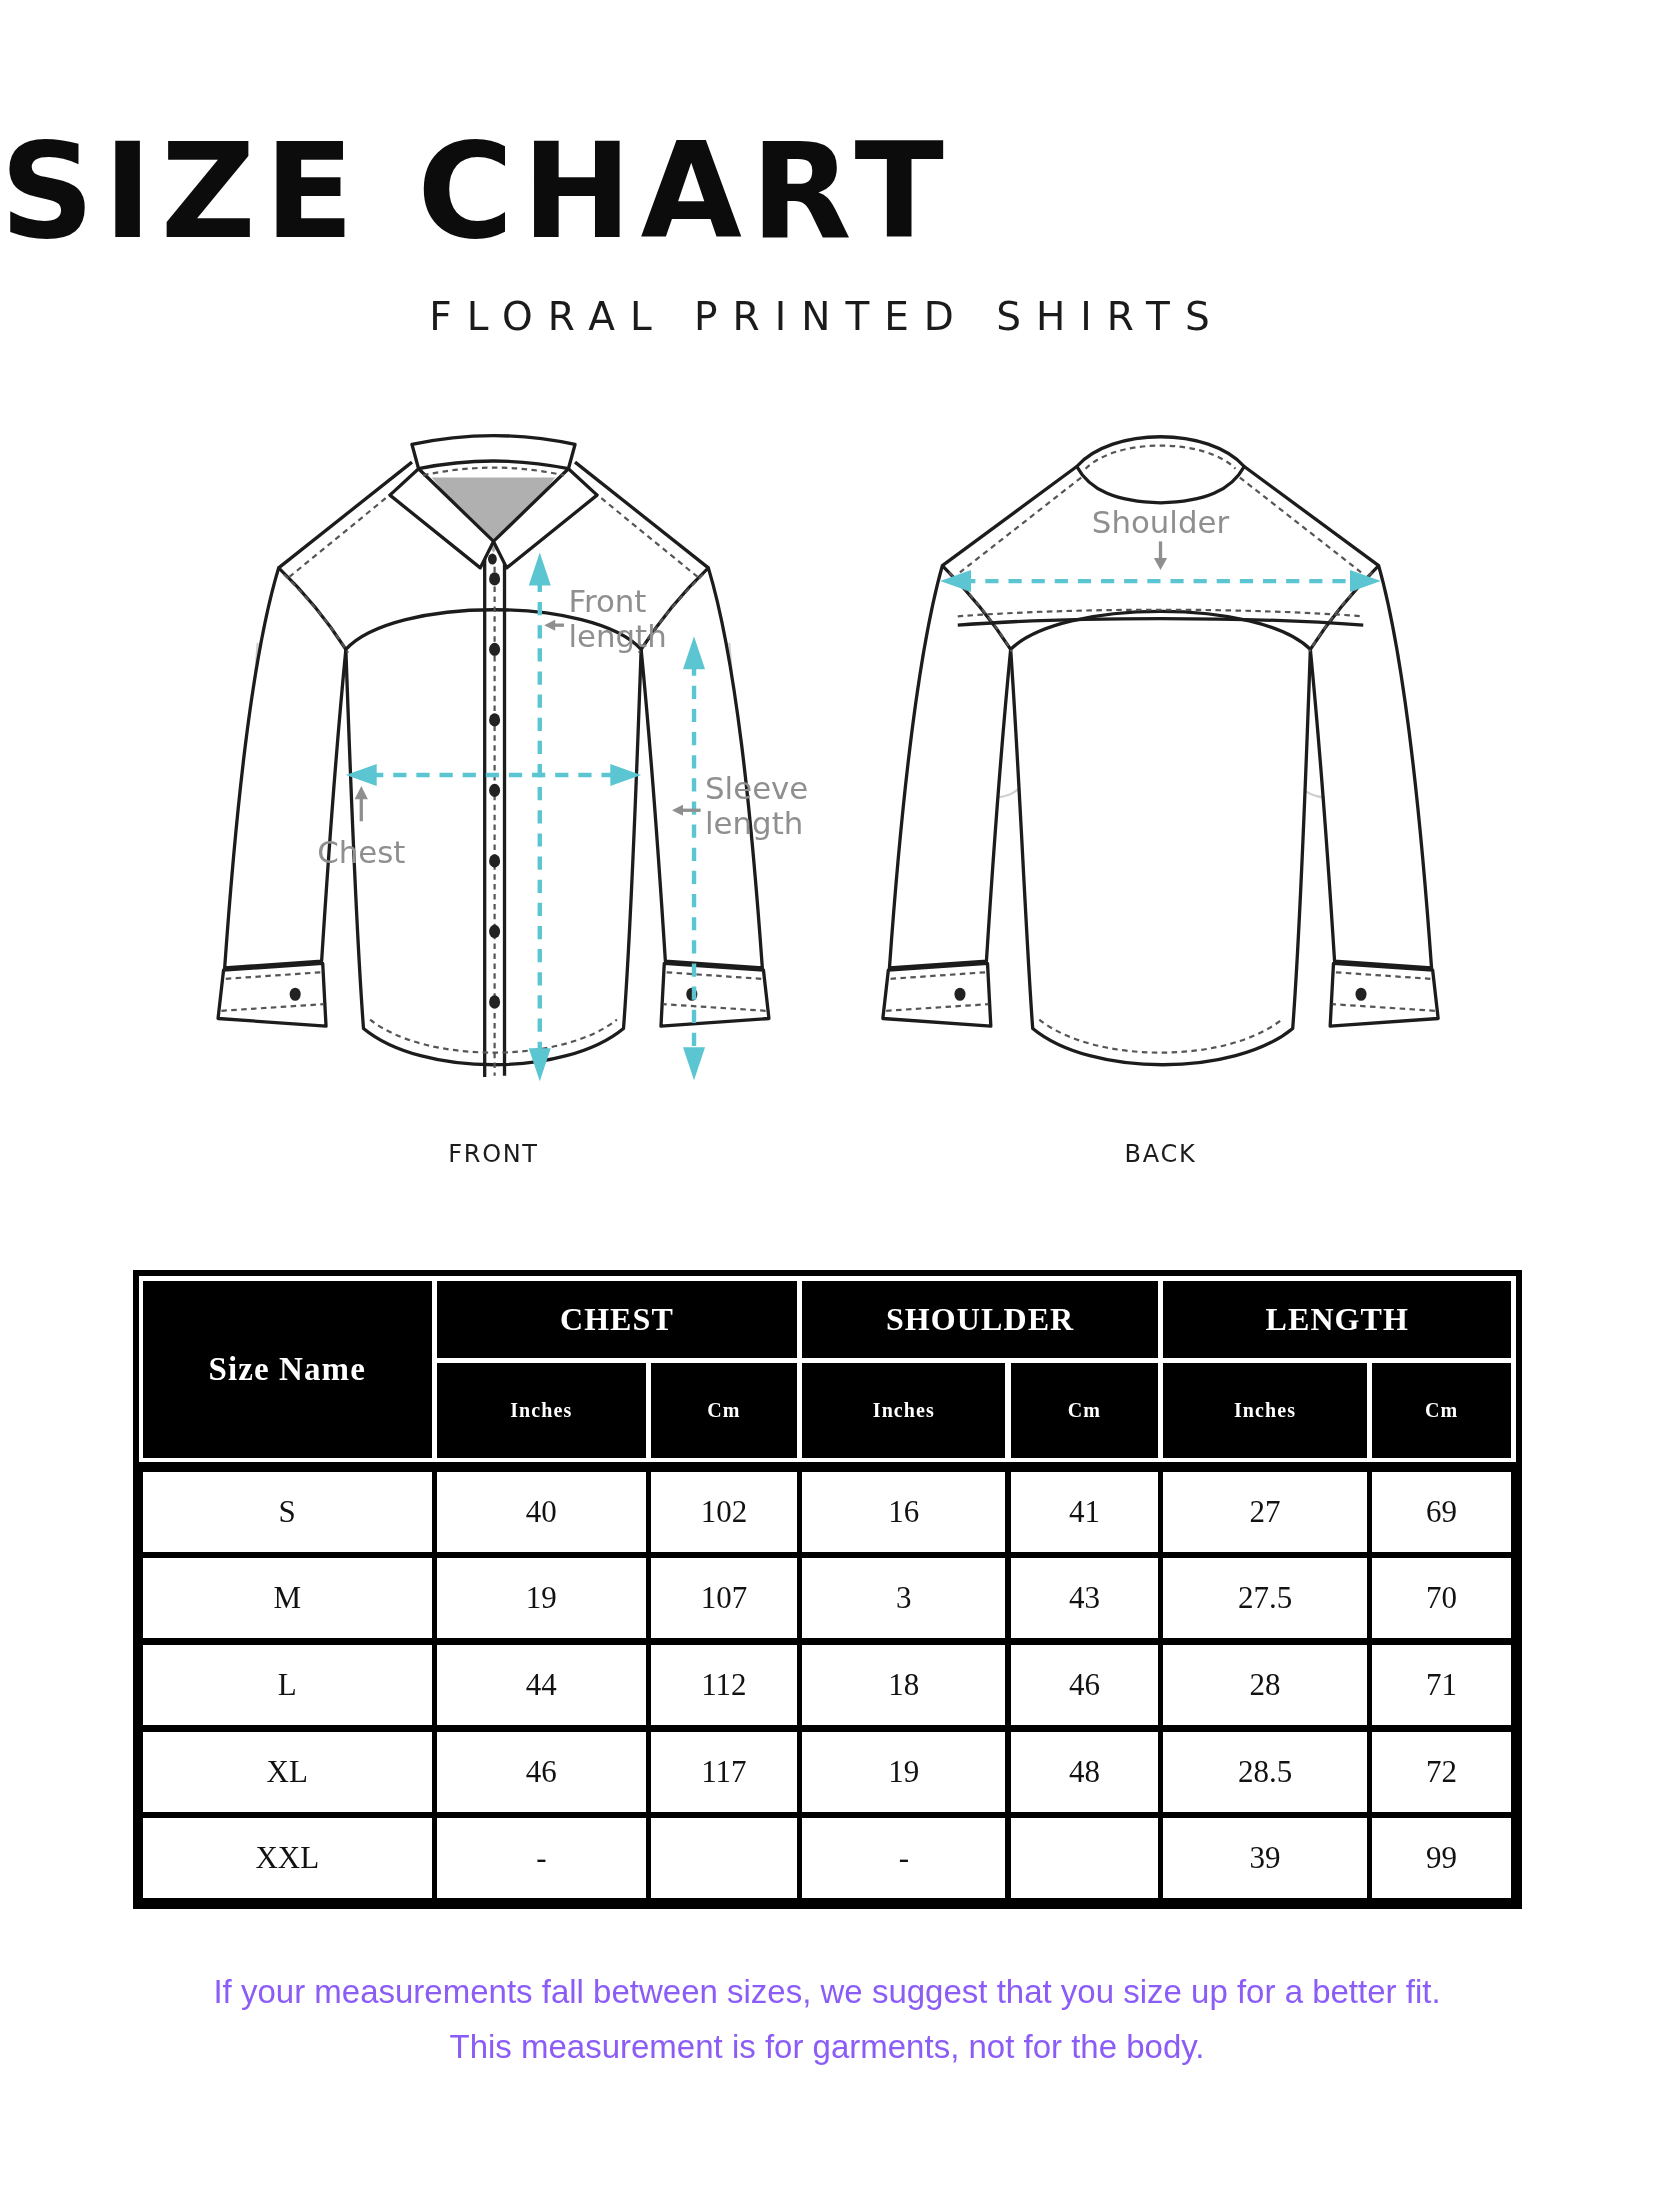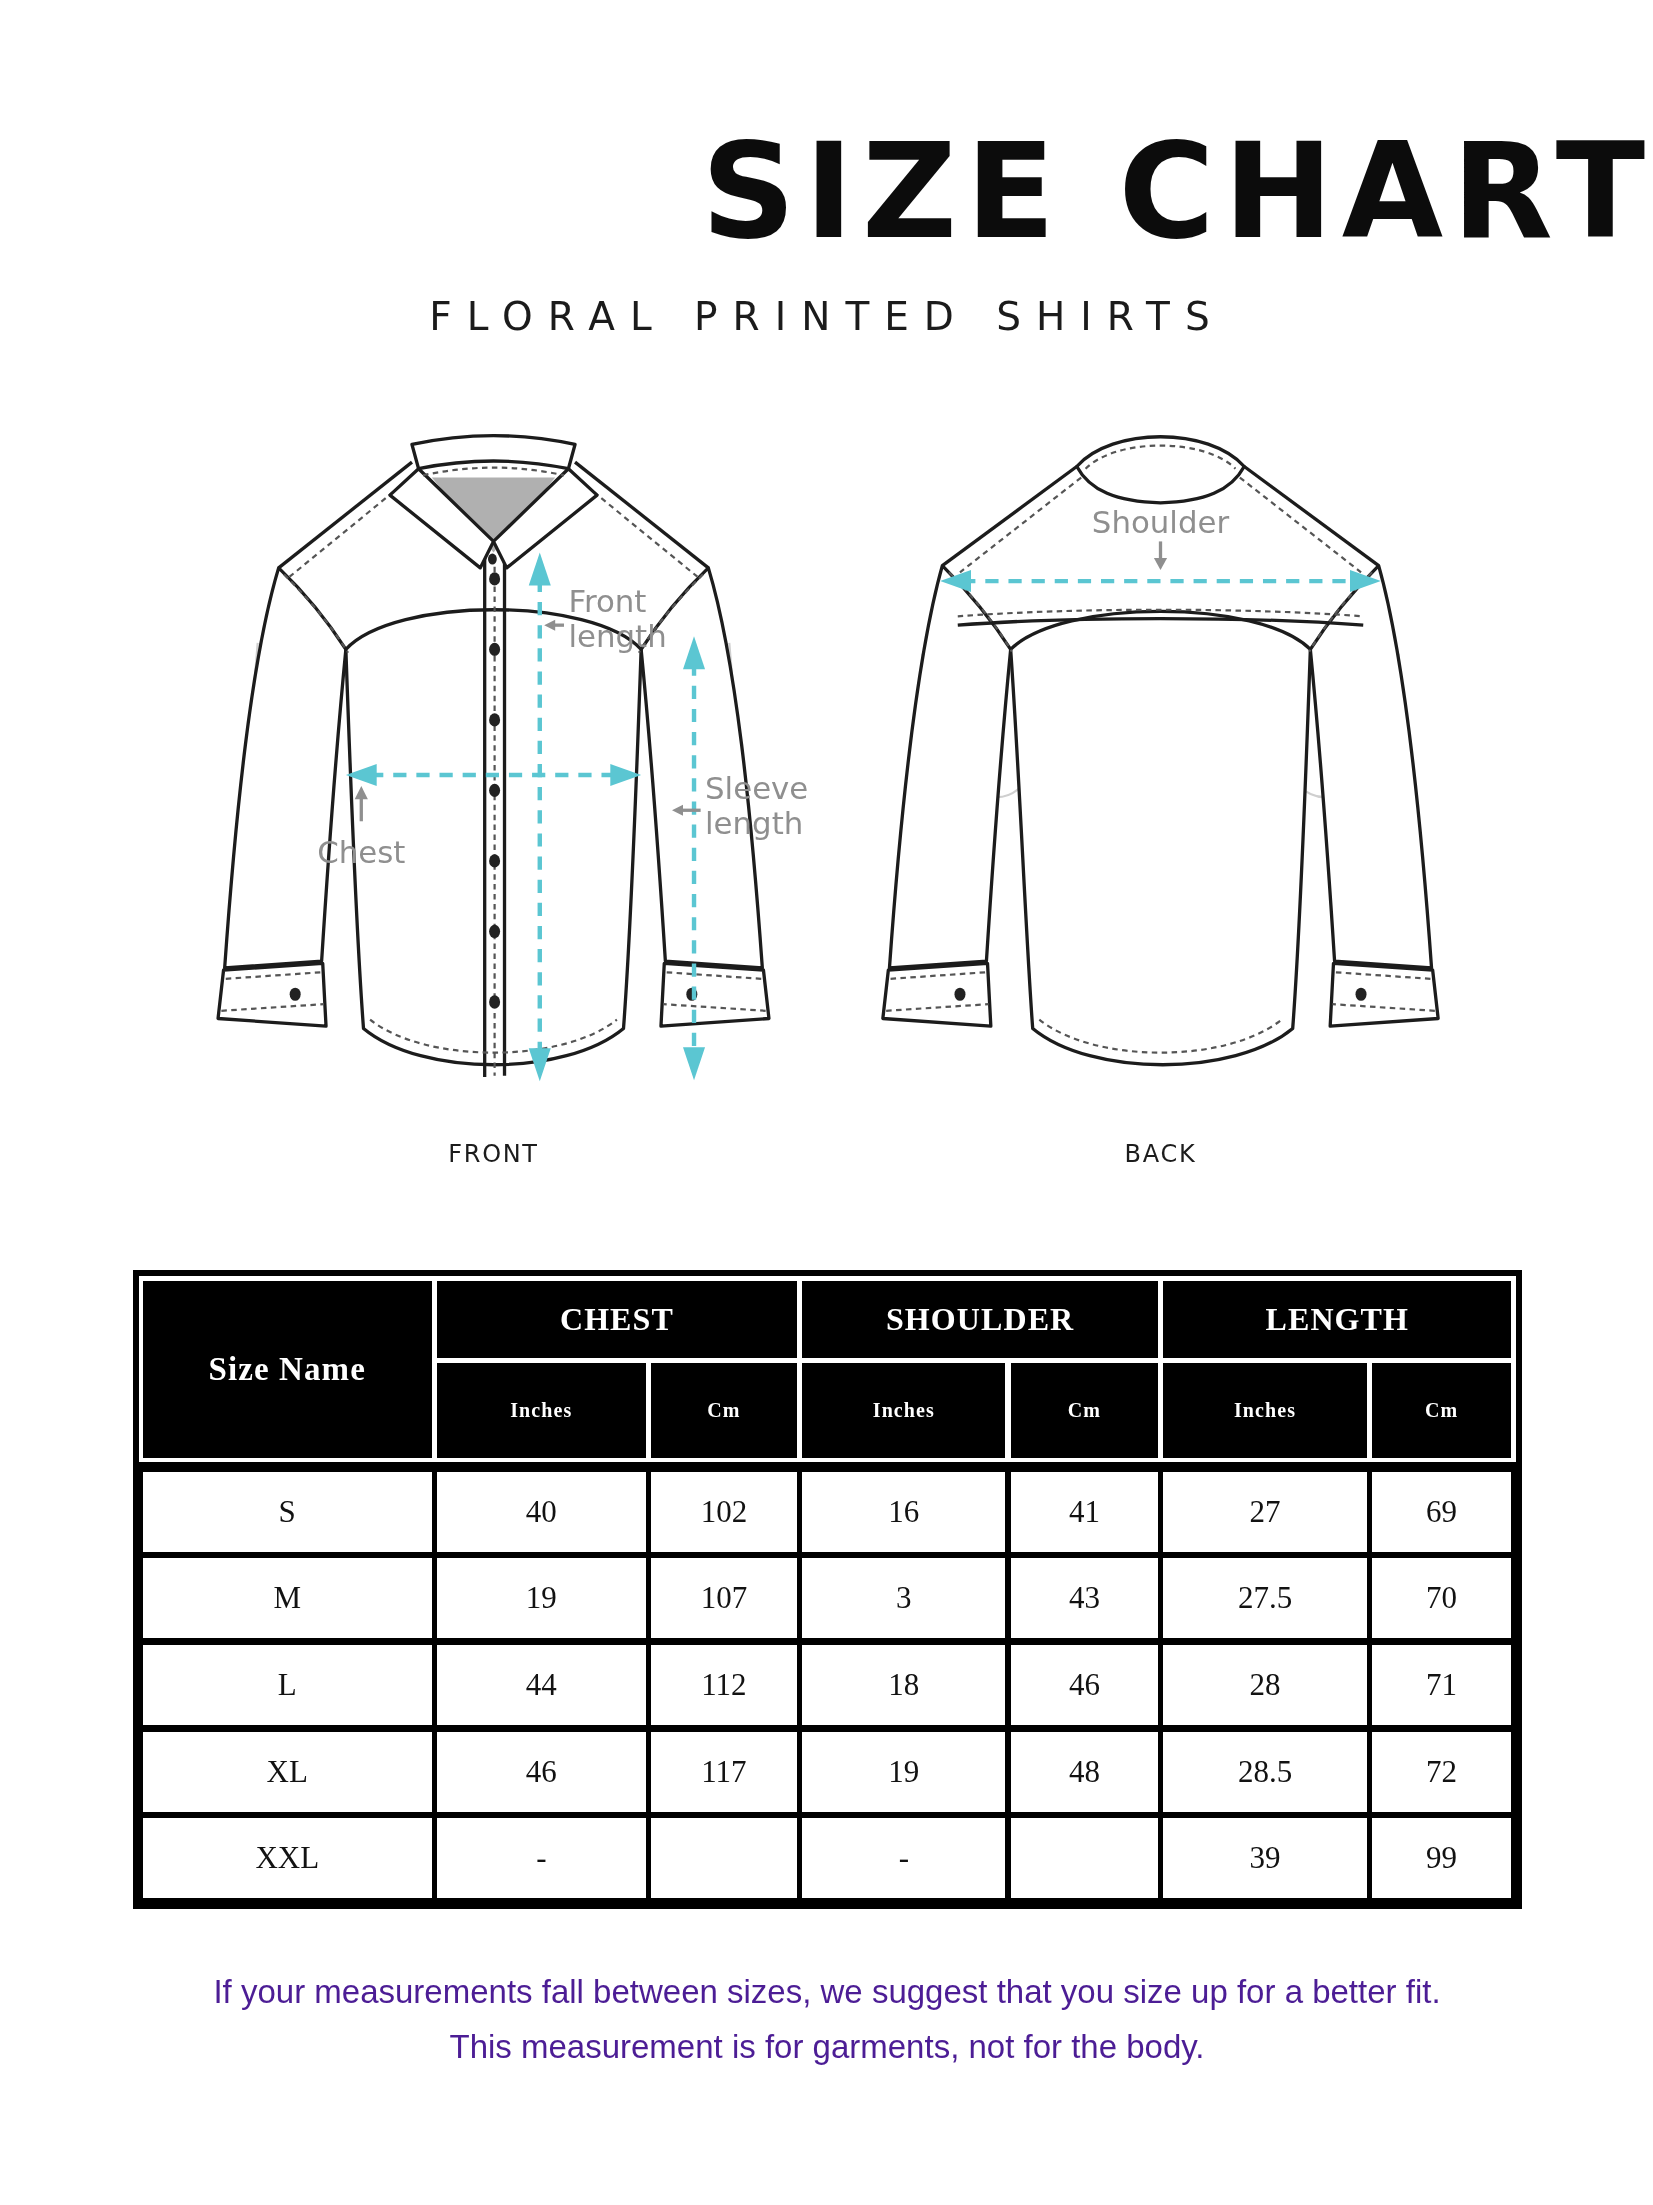--- a/index.html
+++ b/index.html
@@ -7,7 +7,7 @@
 
   .page{width:1654px;height:2205px;position:relative;}
 
-  .title{margin:0;padding-top:120px;text-align:right;font-size:131px;line-height:1.1;
+  .title{margin:0;padding-top:120px;text-align:left;font-size:131px;line-height:1.1;
          font-weight:bold;letter-spacing:8.8px;color:#0c0c0c;}
   .subtitle{margin-top:30px;text-align:center;font-size:39px;letter-spacing:15px;
             font-weight:400;color:#1b1b1b;}

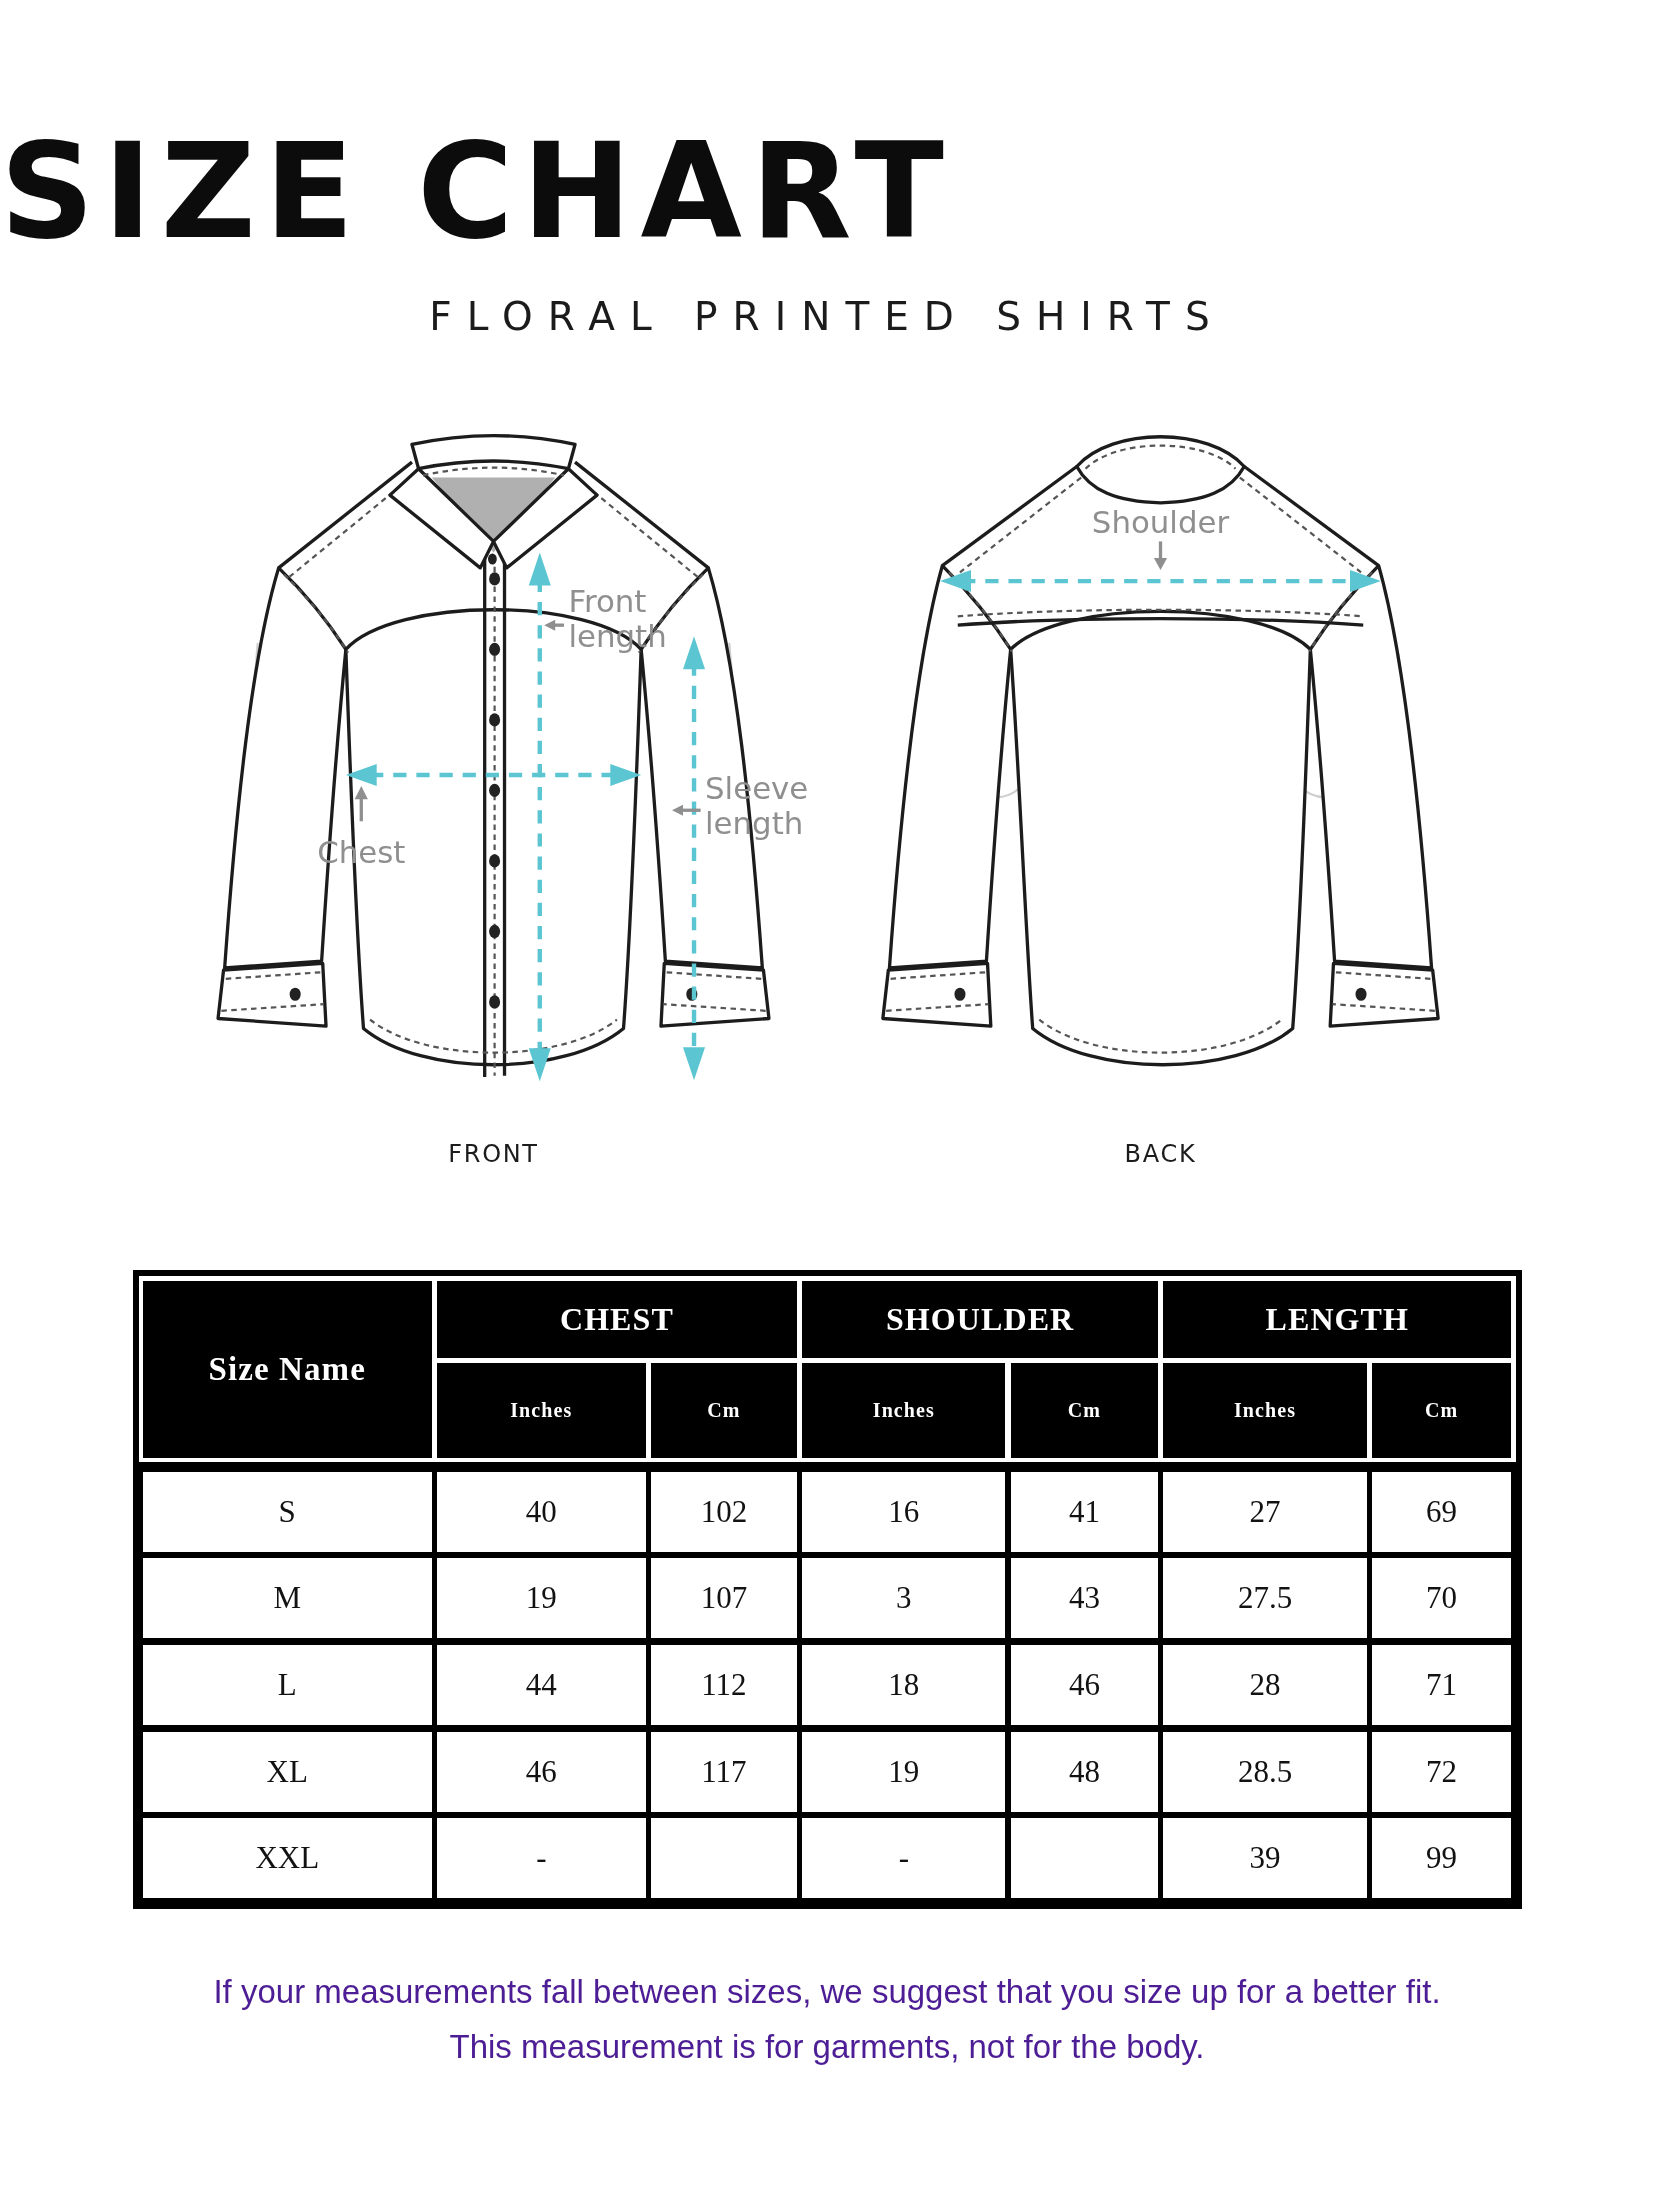--- a/index.html
+++ b/index.html
@@ -32,7 +32,7 @@
   .bcell{background:#fff;display:flex;align-items:center;justify-content:center;
          font-family:"Liberation Serif","DejaVu Serif",serif;font-size:31px;color:#121212;}
 
-  .footer{margin-top:55px;text-align:center;font-size:33px;line-height:55px;color:#4c1d95;
+  .footer{margin-top:55px;text-align:center;font-size:33px;line-height:55px;color:#8b5cf6;
           font-family:"Liberation Sans","DejaVu Sans",sans-serif;}
 
   .lbl{font-family:"DejaVu Sans",sans-serif;font-size:28px;fill:#8f8f8f;}

